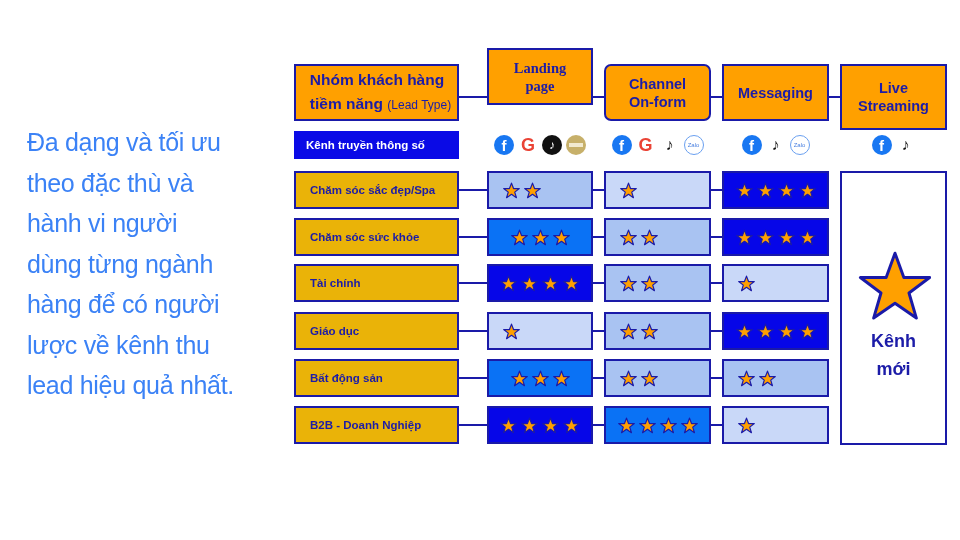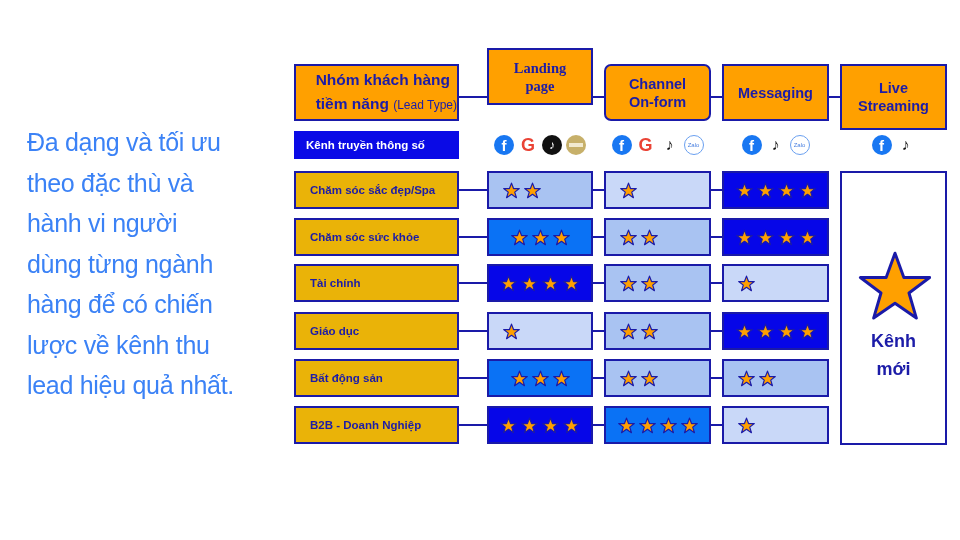--- a/index.html
+++ b/index.html
@@ -18,7 +18,7 @@
       background: #ffa000; color: #1c1ca8; font-weight: 700; font-size: 14.5px;
       display: flex; align-items: center; justify-content: center; text-align: center; line-height: 18px;
     }
-    .hdr.lead { justify-content: flex-end; padding-left: 8px; font-size: 15.5px; line-height: 24px; text-align: left; }
+    .hdr.lead { justify-content: center; padding-left: 8px; font-size: 15.5px; line-height: 24px; text-align: left; }
     .hdr.lead small { font-weight: 400; font-size: 12px; }
     .kenh {
       position: absolute; left: 294px; top: 131px; width: 165px; height: 28px;

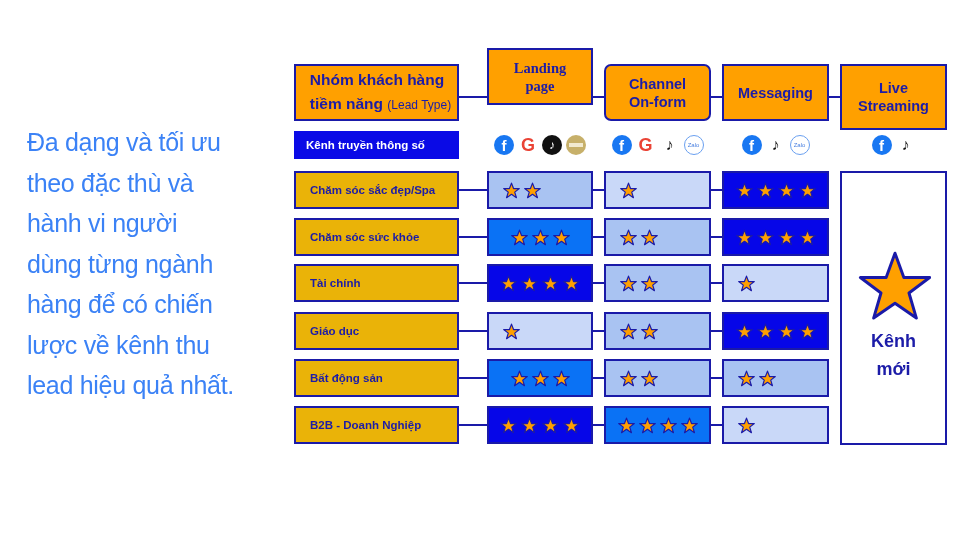--- a/index.html
+++ b/index.html
@@ -65,7 +65,7 @@
   <div>theo đặc thù và</div>
   <div><b>hành vi người</b></div>
   <div><b>dùng từng ngành</b></div>
-  <div><b>hàng</b><span> để có chiến</span></div>
+  <div><b>hàng</b><span> để có người</span></div>
   <div>lược về kênh thu</div>
   <div>lead hiệu quả nhất.</div>
 </div>

